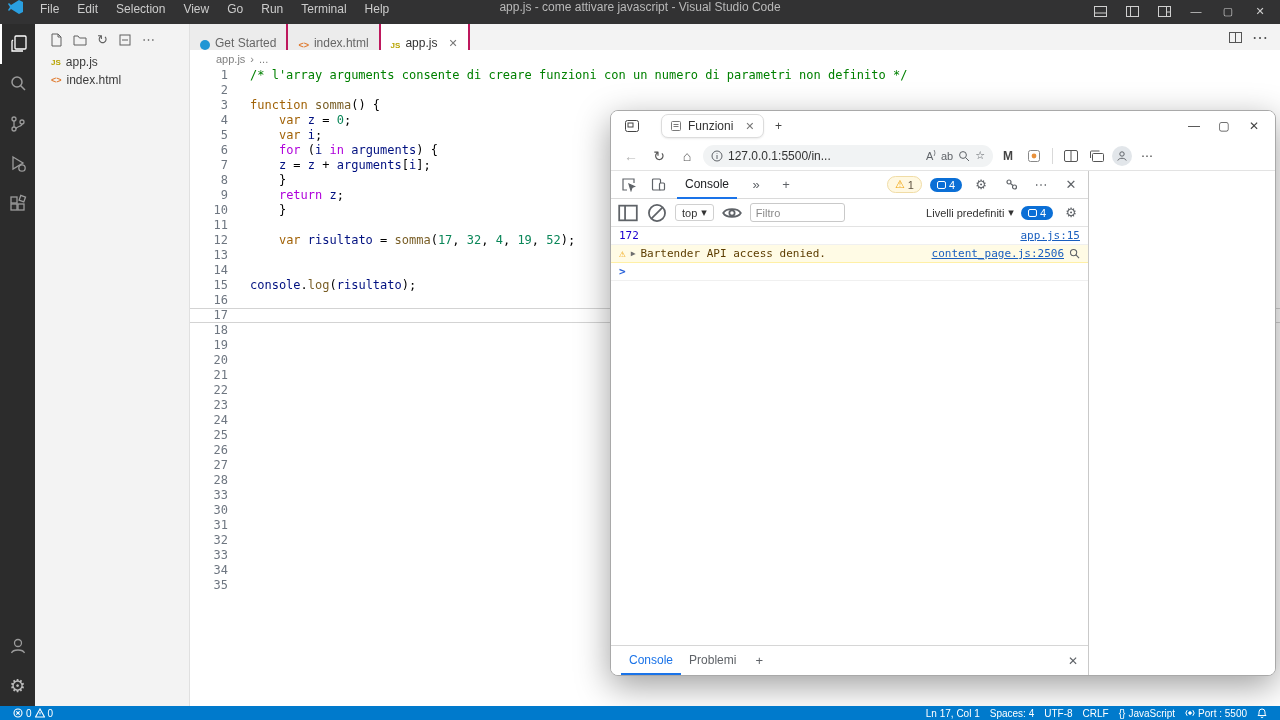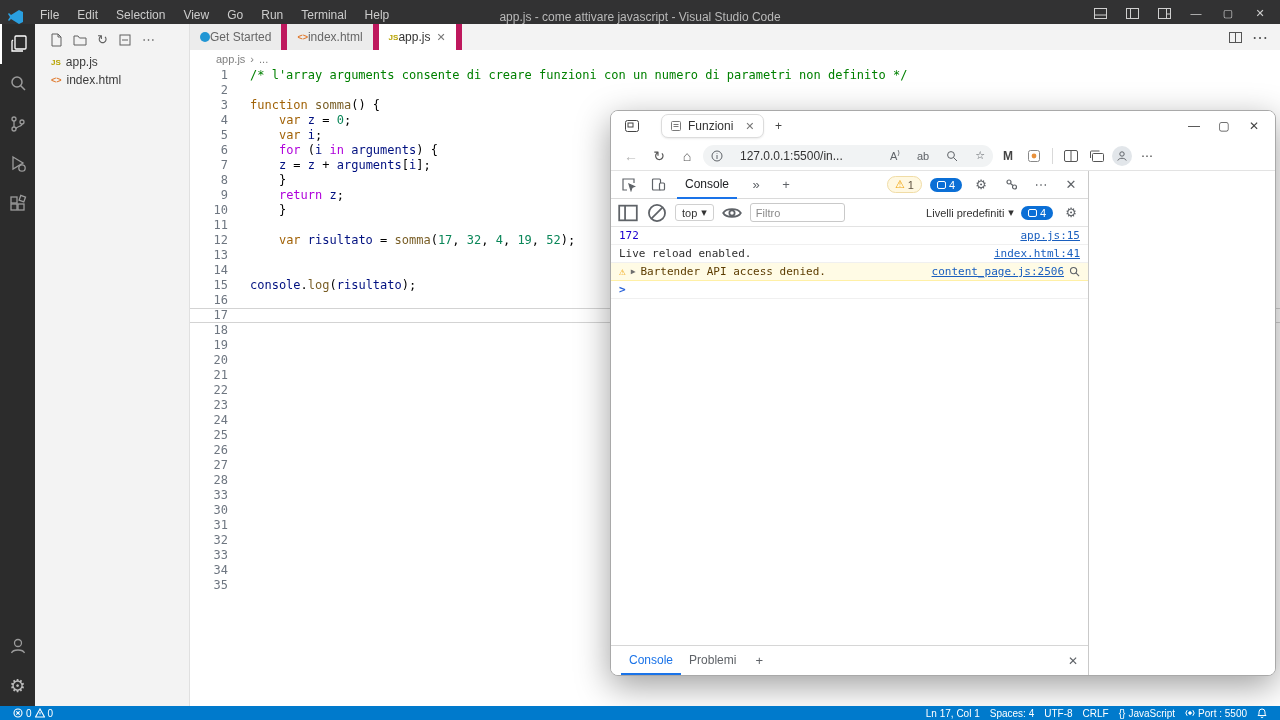--- a/index.html
+++ b/index.html
@@ -7,7 +7,7 @@
   .ic { display:inline-flex; align-items:center; justify-content:center; line-height:1; }
 
   
-  #titlebar { position:absolute; left:0; top:0; width:1280px; height:24px; background:#323233; display:flex; align-items:flex-end; color:#cccccc; font-size:12px; z-index:5; }
+  #titlebar { position:absolute; left:0; top:0; width:1280px; height:24px; background:#323233; display:flex; align-items:flex-start; color:#cccccc; font-size:12px; z-index:5; }
   #vscode-logo { width:16px; height:14px; margin:0 8px 0 8px; }
   #menu-items { display:flex; gap:2px; }
   .menu-item { padding:2px 8px; color:#cccccc; cursor:default; }

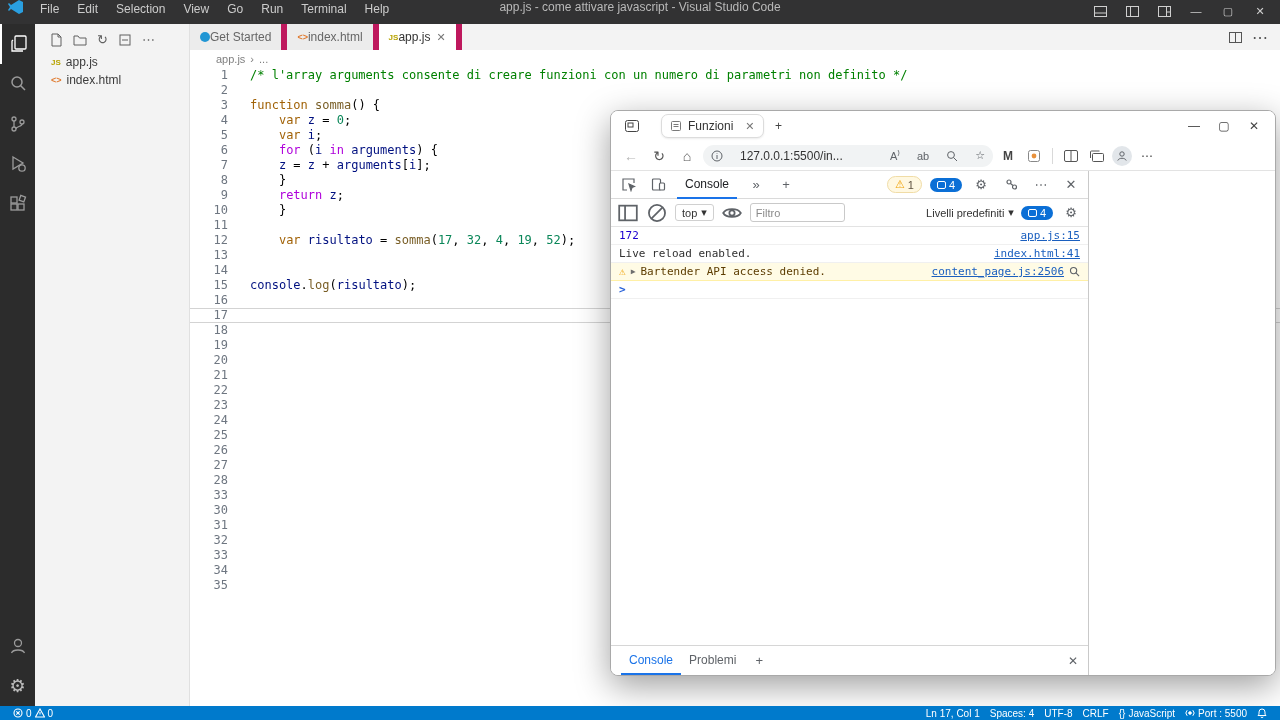--- a/index.html
+++ b/index.html
@@ -35,7 +35,7 @@
   
   #editor { position:absolute; left:190px; top:24px; width:1090px; height:682px; background:#ffffff; z-index:1; }
   #tabbar { height:26px; background:#f3f3f3; display:flex; align-items:stretch; }
-  .tab { display:flex; align-items:center; padding:0 10px; font-size:12px; color:#666; background:#ececec; border-right:6px solid #be185d; }
+  .tab { display:flex; align-items:flex-end; gap:5px; padding:0 10px; font-size:12px; color:#666; background:#ececec; border-right:2px solid #be185d; }
   .tab.active { background:#ffffff; color:#333; }
   .tab-close { margin-left:6px; color:#777; font-size:11px; }
   .tab-icon-blue { width:10px; height:10px; border-radius:50%; background:#2196d4; display:inline-block; }

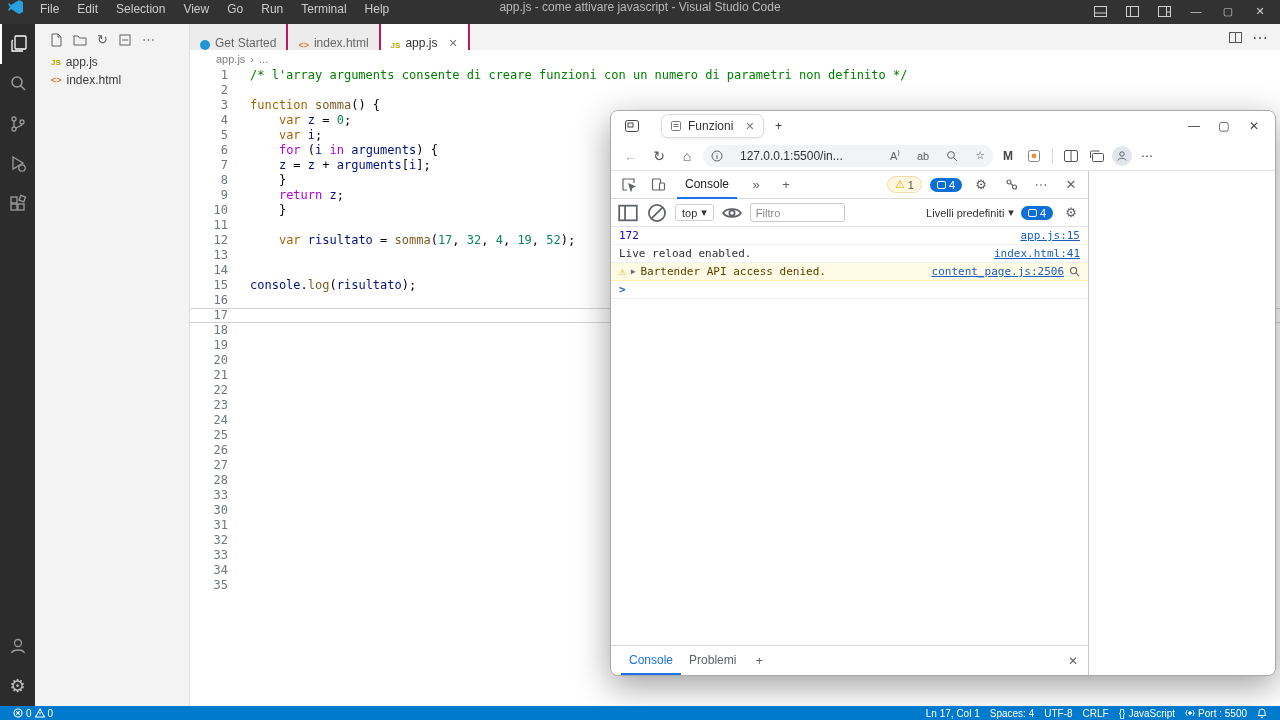--- a/index.html
+++ b/index.html
@@ -64,7 +64,7 @@
   #edge-toolbar { height:30px; display:flex; align-items:center; gap:4px; padding:0 8px; border-bottom:1px solid #e3e3e3; background:#fff; }
   .nav-ic { width:24px; height:24px; display:flex; align-items:center; justify-content:center; color:#555; font-size:14px; }
   .nav-ic.disabled { color:#b5b5b5; }
-  #address-pill { flex:0 0 290px; height:22px; background:#f1f3f4; border-radius:12px; display:flex; align-items:center; gap:17px; padding:0 8px; font-size:12px; color:#333; }
+  #address-pill { flex:0 0 290px; height:22px; background:#f1f3f4; border-radius:12px; display:flex; align-items:center; gap:5px; padding:0 8px; font-size:12px; color:#333; }
   #address-url { flex:1; white-space:nowrap; overflow:hidden; }
   .pill-ic { color:#5f6368; font-size:11px; display:inline-flex; align-items:center; }
   .pill-ic svg { width:12px; height:12px; }

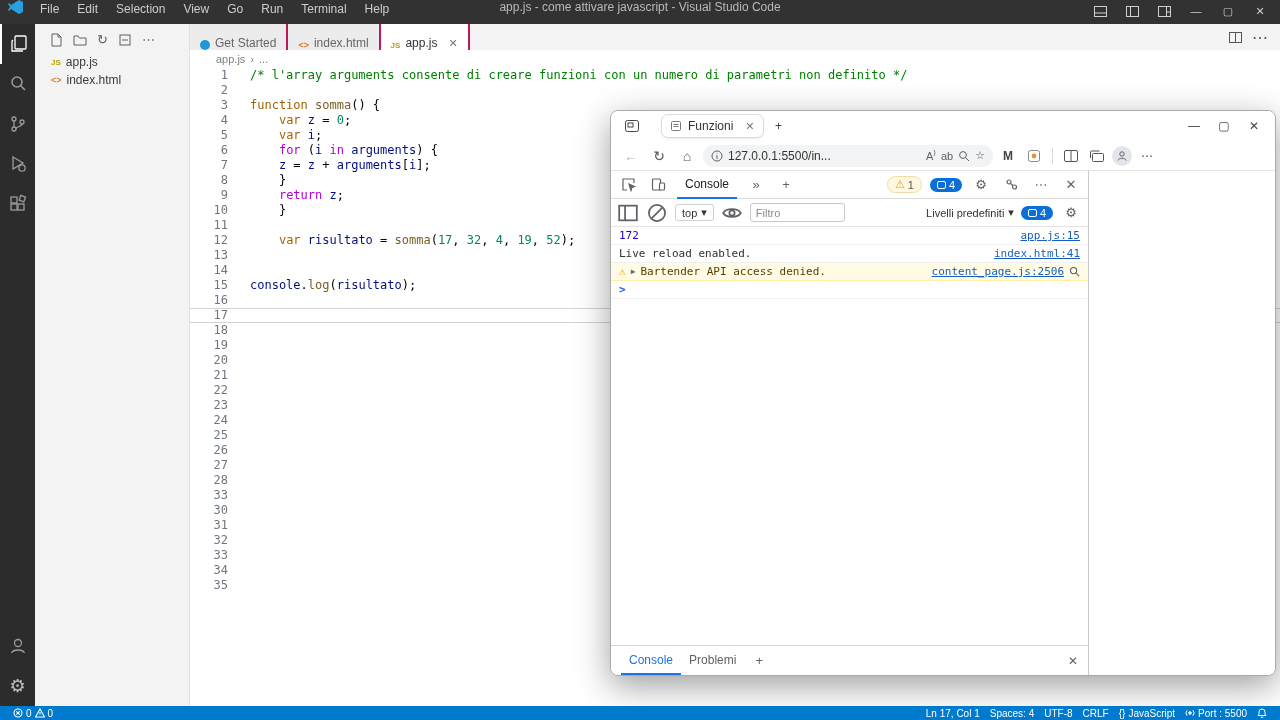--- a/index.html
+++ b/index.html
@@ -475,14 +475,6 @@
               <span class="src-link">app.js:15</span>
             </span>
           </div>
-          <div class="console-row log">
-            <span class="crow-left">
-              <span class="crow-text">Live reload enabled.</span>
-            </span>
-            <span class="crow-right">
-              <span class="src-link">index.html:41</span>
-            </span>
-          </div>
           <div class="console-row warning">
             <span class="crow-left">
               <span class="warn-ic">⚠</span>

